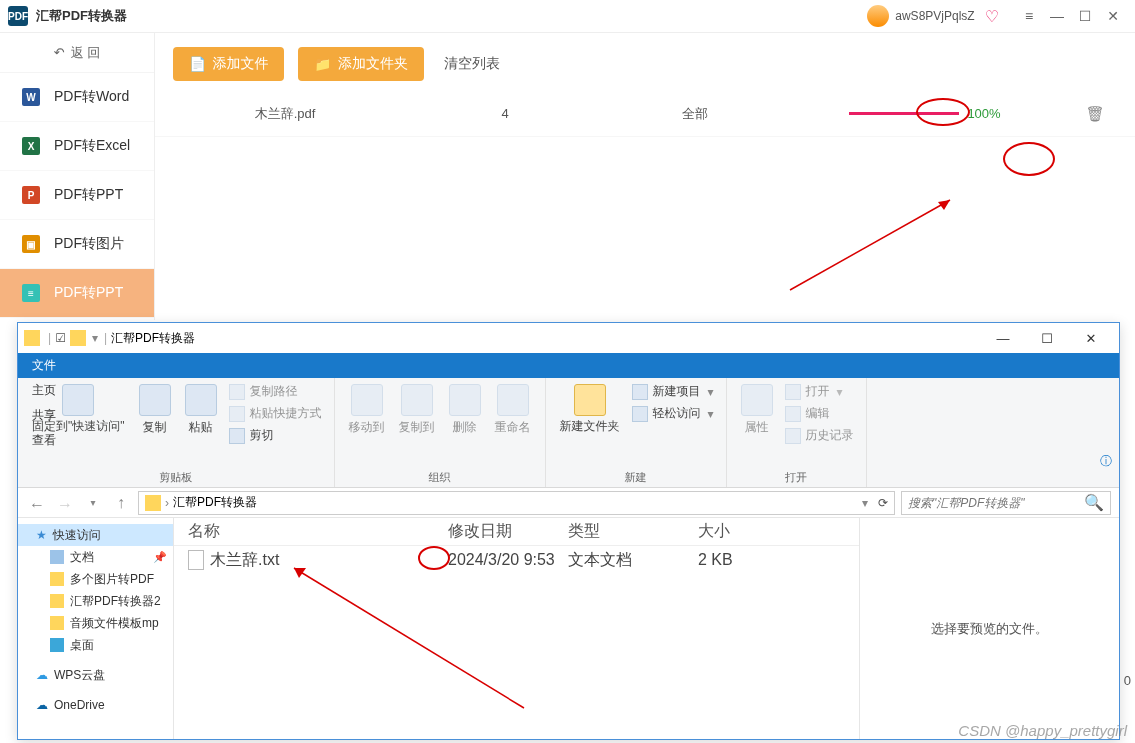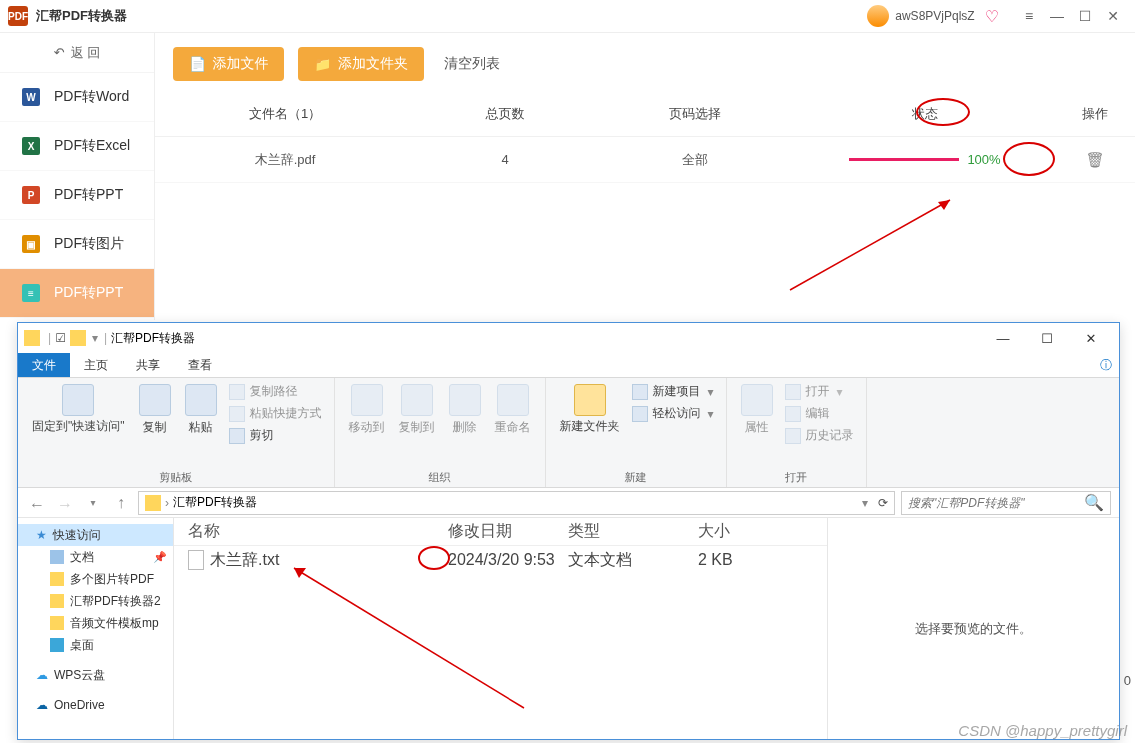--- a/index.html
+++ b/index.html
@@ -8,7 +8,7 @@
 
 .app { position: absolute; top: 0; left: 0; width: 1135px; height: 320px; background: #fff; }
 .titlebar { height: 33px; display: flex; align-items: center; padding: 0 8px; border-bottom: 1px solid #eee; }
-.app-logo { width: 20px; height: 20px; background: #c2410c; border-radius: 3px; color: #fff; font-size: 10px; font-weight: bold; display: flex; align-items: center; justify-content: center; }
+.app-logo { width: 20px; height: 20px; background: #0c4a6e; border-radius: 3px; color: #fff; font-size: 10px; font-weight: bold; display: flex; align-items: center; justify-content: center; }
 .app-title { margin-left: 8px; font-size: 13px; font-weight: 600; color: #333; flex: 0 0 auto; }
 .titlebar .spacer { flex: 1; }
 .avatar { width: 22px; height: 22px; border-radius: 50%; background: linear-gradient(#ffcc80,#fb8c00); margin-right: 6px; }

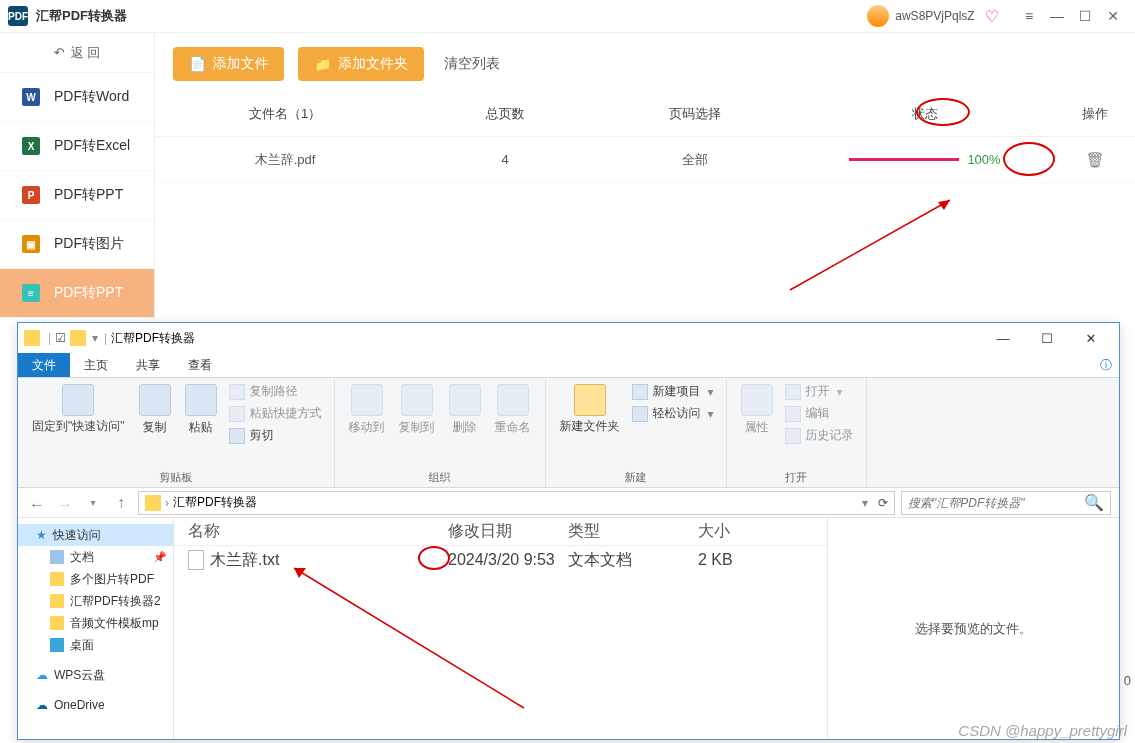--- a/index.html
+++ b/index.html
@@ -146,13 +146,6 @@
         <button class="clear">清空列表</button>
       </div>
       <div class="table">
-        <div class="thead">
-          <div>文件名（1）</div>
-          <div>总页数</div>
-          <div>页码选择</div>
-          <div>状态</div>
-          <div>操作</div>
-        </div>
         <div class="trow">
           <div>木兰辞.pdf</div>
           <div>4</div>

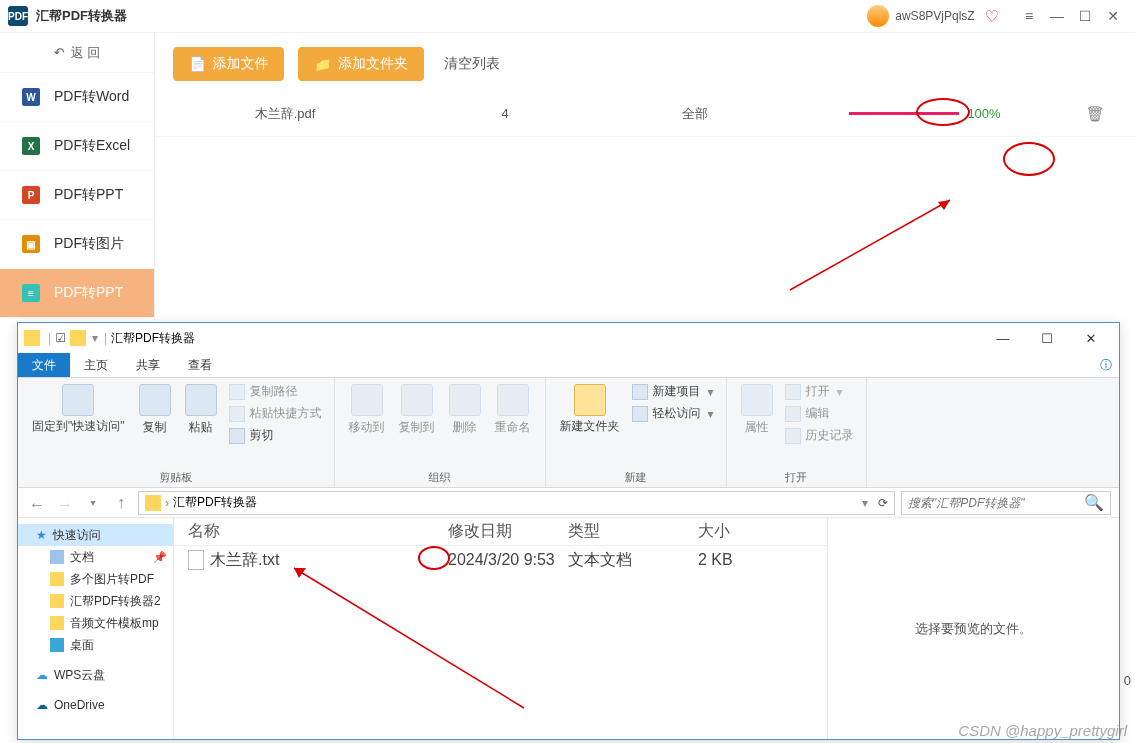--- a/index.html
+++ b/index.html
@@ -47,7 +47,7 @@
 .ex-winbtns { margin-left: auto; display: flex; }
 .ex-winbtns div { width: 44px; height: 28px; display: flex; align-items: center; justify-content: center; color: #333; cursor: pointer; font-size: 13px; }
 
-.ex-tabs { height: 25px; display: flex; align-items: stretch; font-size: 12px; background: #fff; border-bottom: 1px solid #d9d9d9; }
+.ex-tabs { height: 25px; display: flex; align-items: stretch; font-size: 12px; background: #fff; border-bottom: 1px solid #d9d9d9; flex-direction: column; }
 .ex-tab { padding: 4px 14px; color: #333; cursor: pointer; }
 .ex-tab.active { background: #1979ca; color: #fff; }
 .ex-help { margin-left: auto; width: 26px; display: flex; align-items: center; justify-content: center; color: #1979ca; }

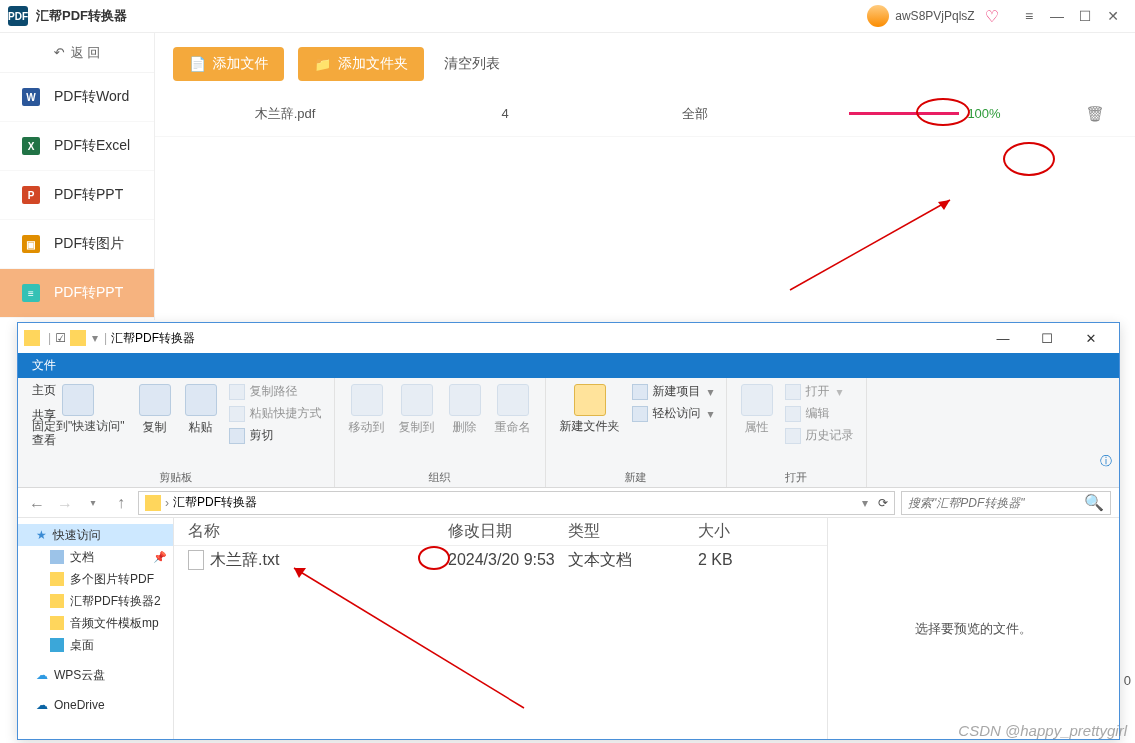--- a/index.html
+++ b/index.html
@@ -85,7 +85,7 @@
 .fhead { color: #555; border-bottom: 1px solid #eee; }
 .fname { display: flex; align-items: center; gap: 6px; }
 .fname .fico2 { width: 16px; height: 20px; background: #fff; border: 1px solid #bbb; position: relative; }
-.preview { width: 292px; border-left: 1px solid #e6e6e6; display: flex; align-items: center; justify-content: center; font-size: 13px; color: #555; }
+.preview { width: 260px; border-left: 1px solid #e6e6e6; display: flex; align-items: center; justify-content: center; font-size: 13px; color: #555; }
 
 .watermark { position: absolute; right: 8px; bottom: 4px; color: rgba(120,120,120,.65); font-size: 15px; font-style: italic; pointer-events: none; }
 .footer-0 { position: absolute; right: 4px; bottom: 55px; font-size: 13px; color: #555; }

